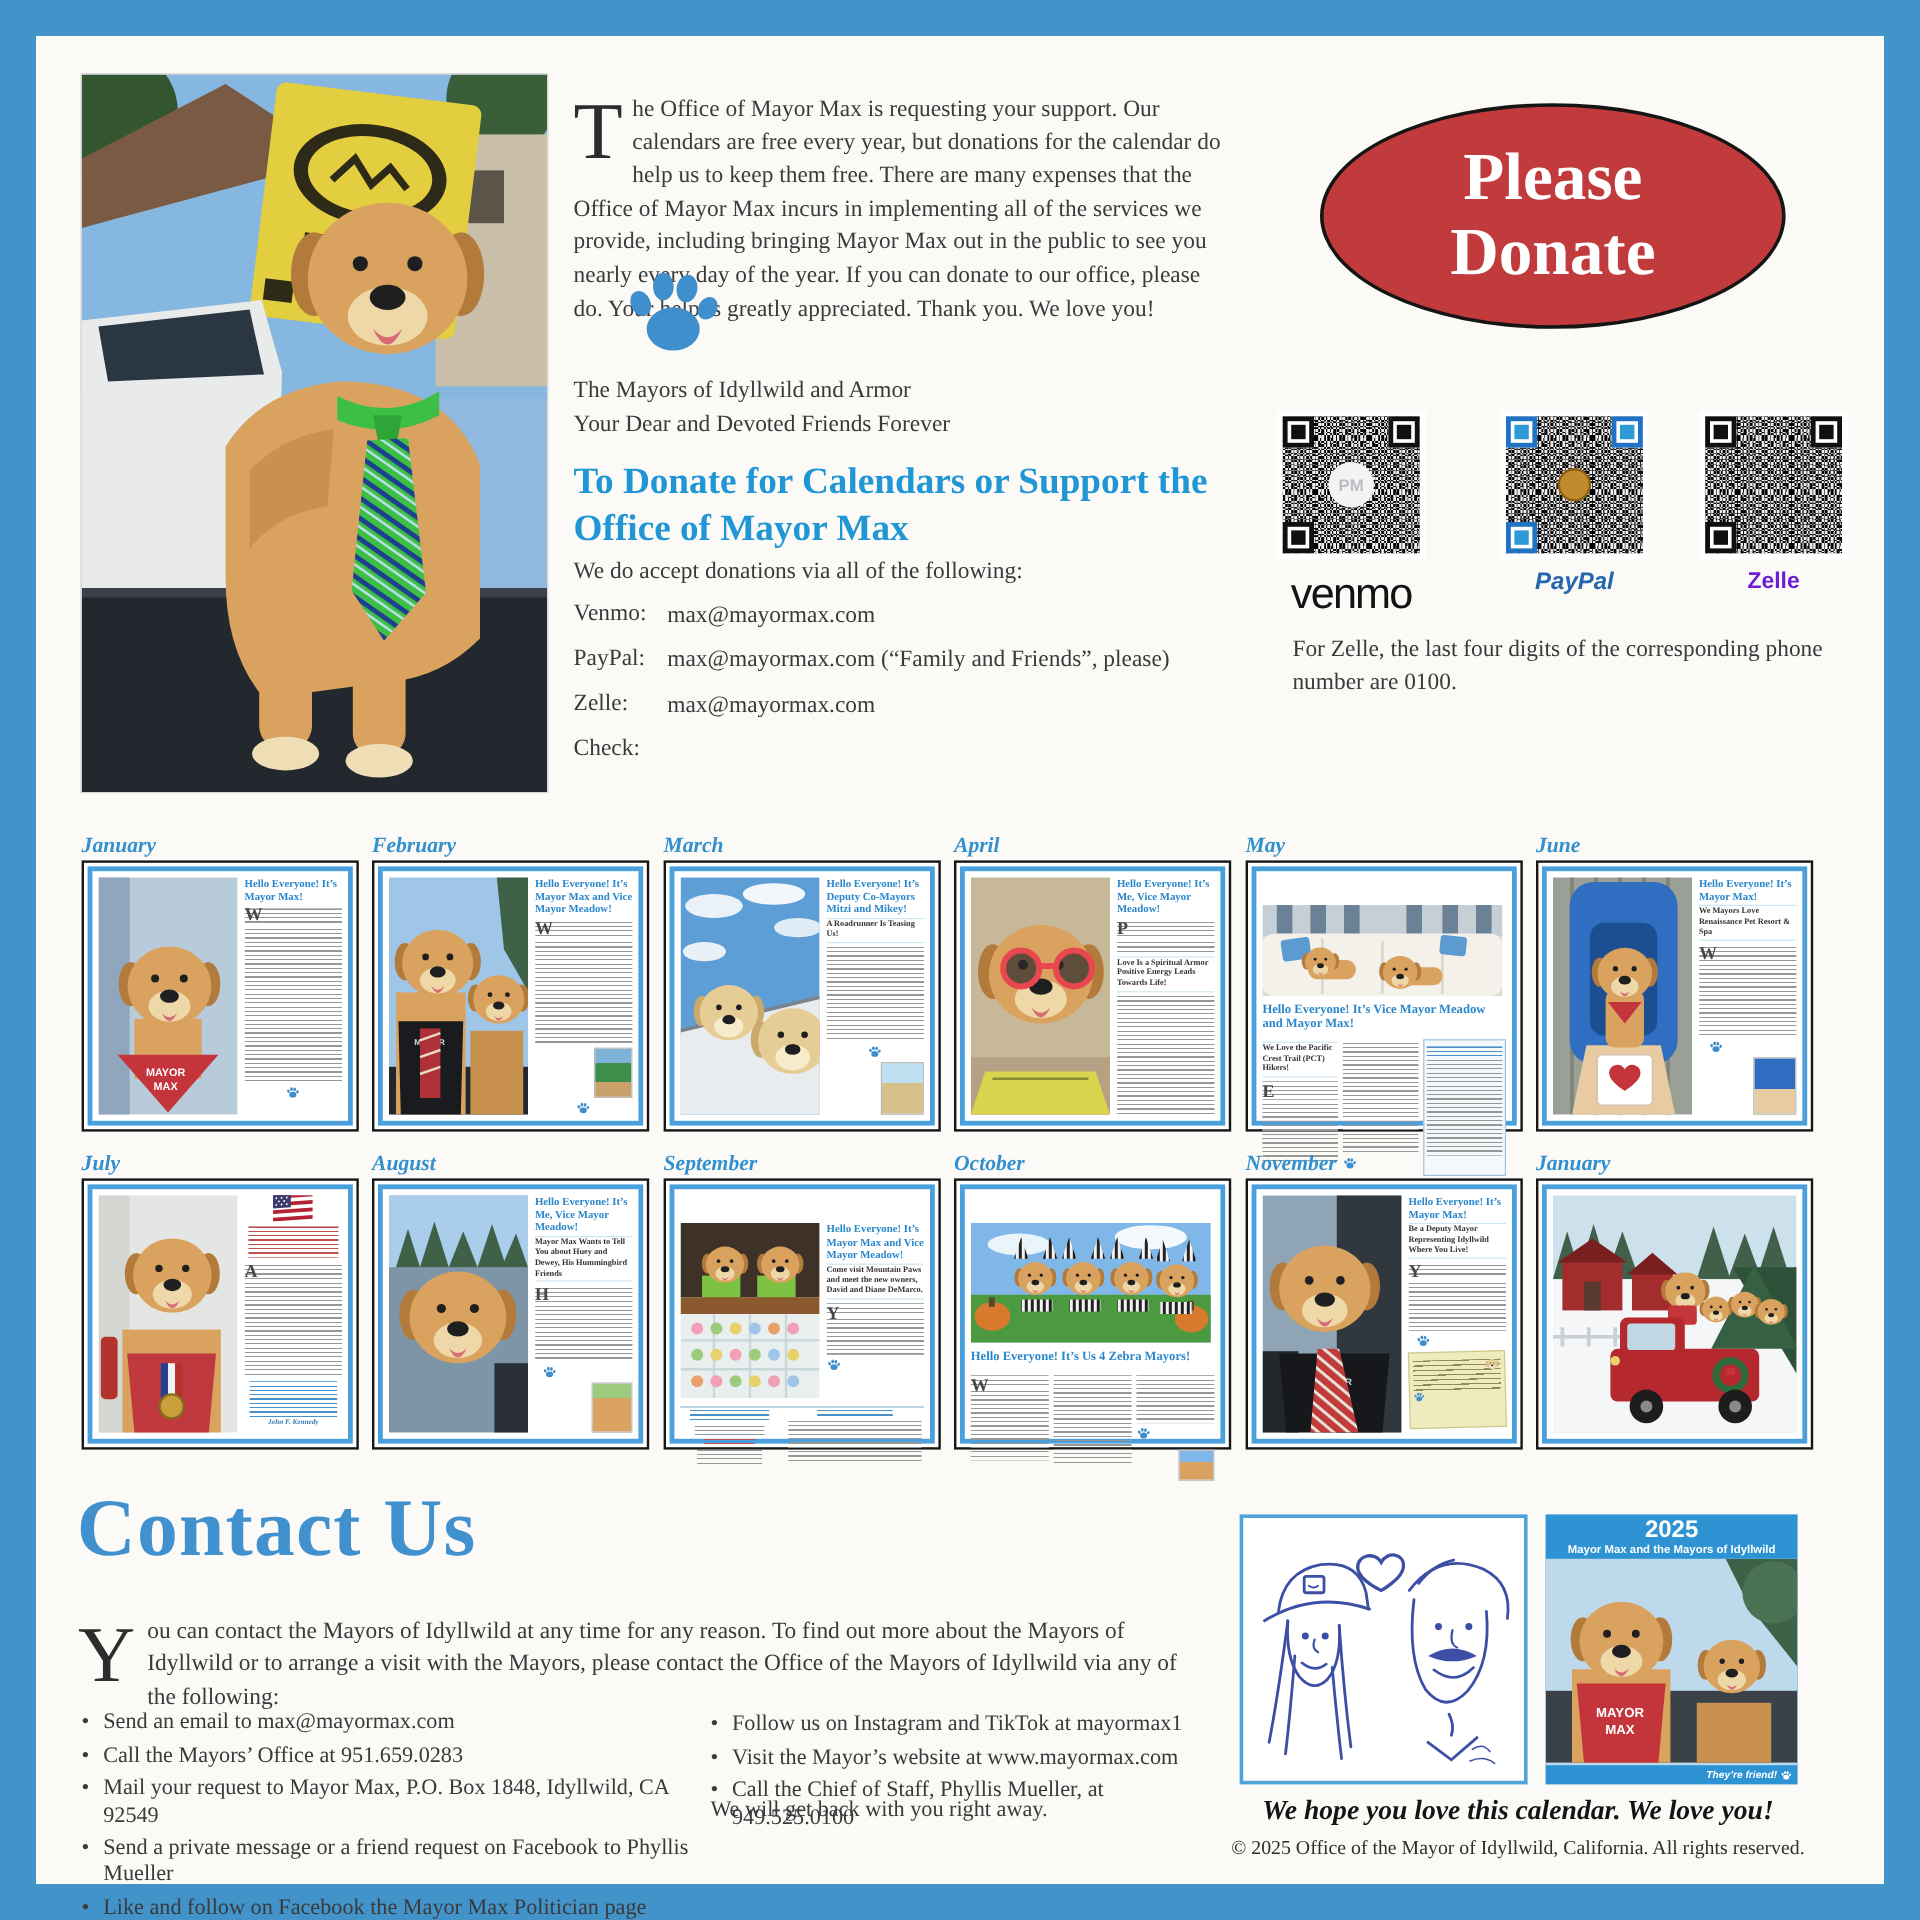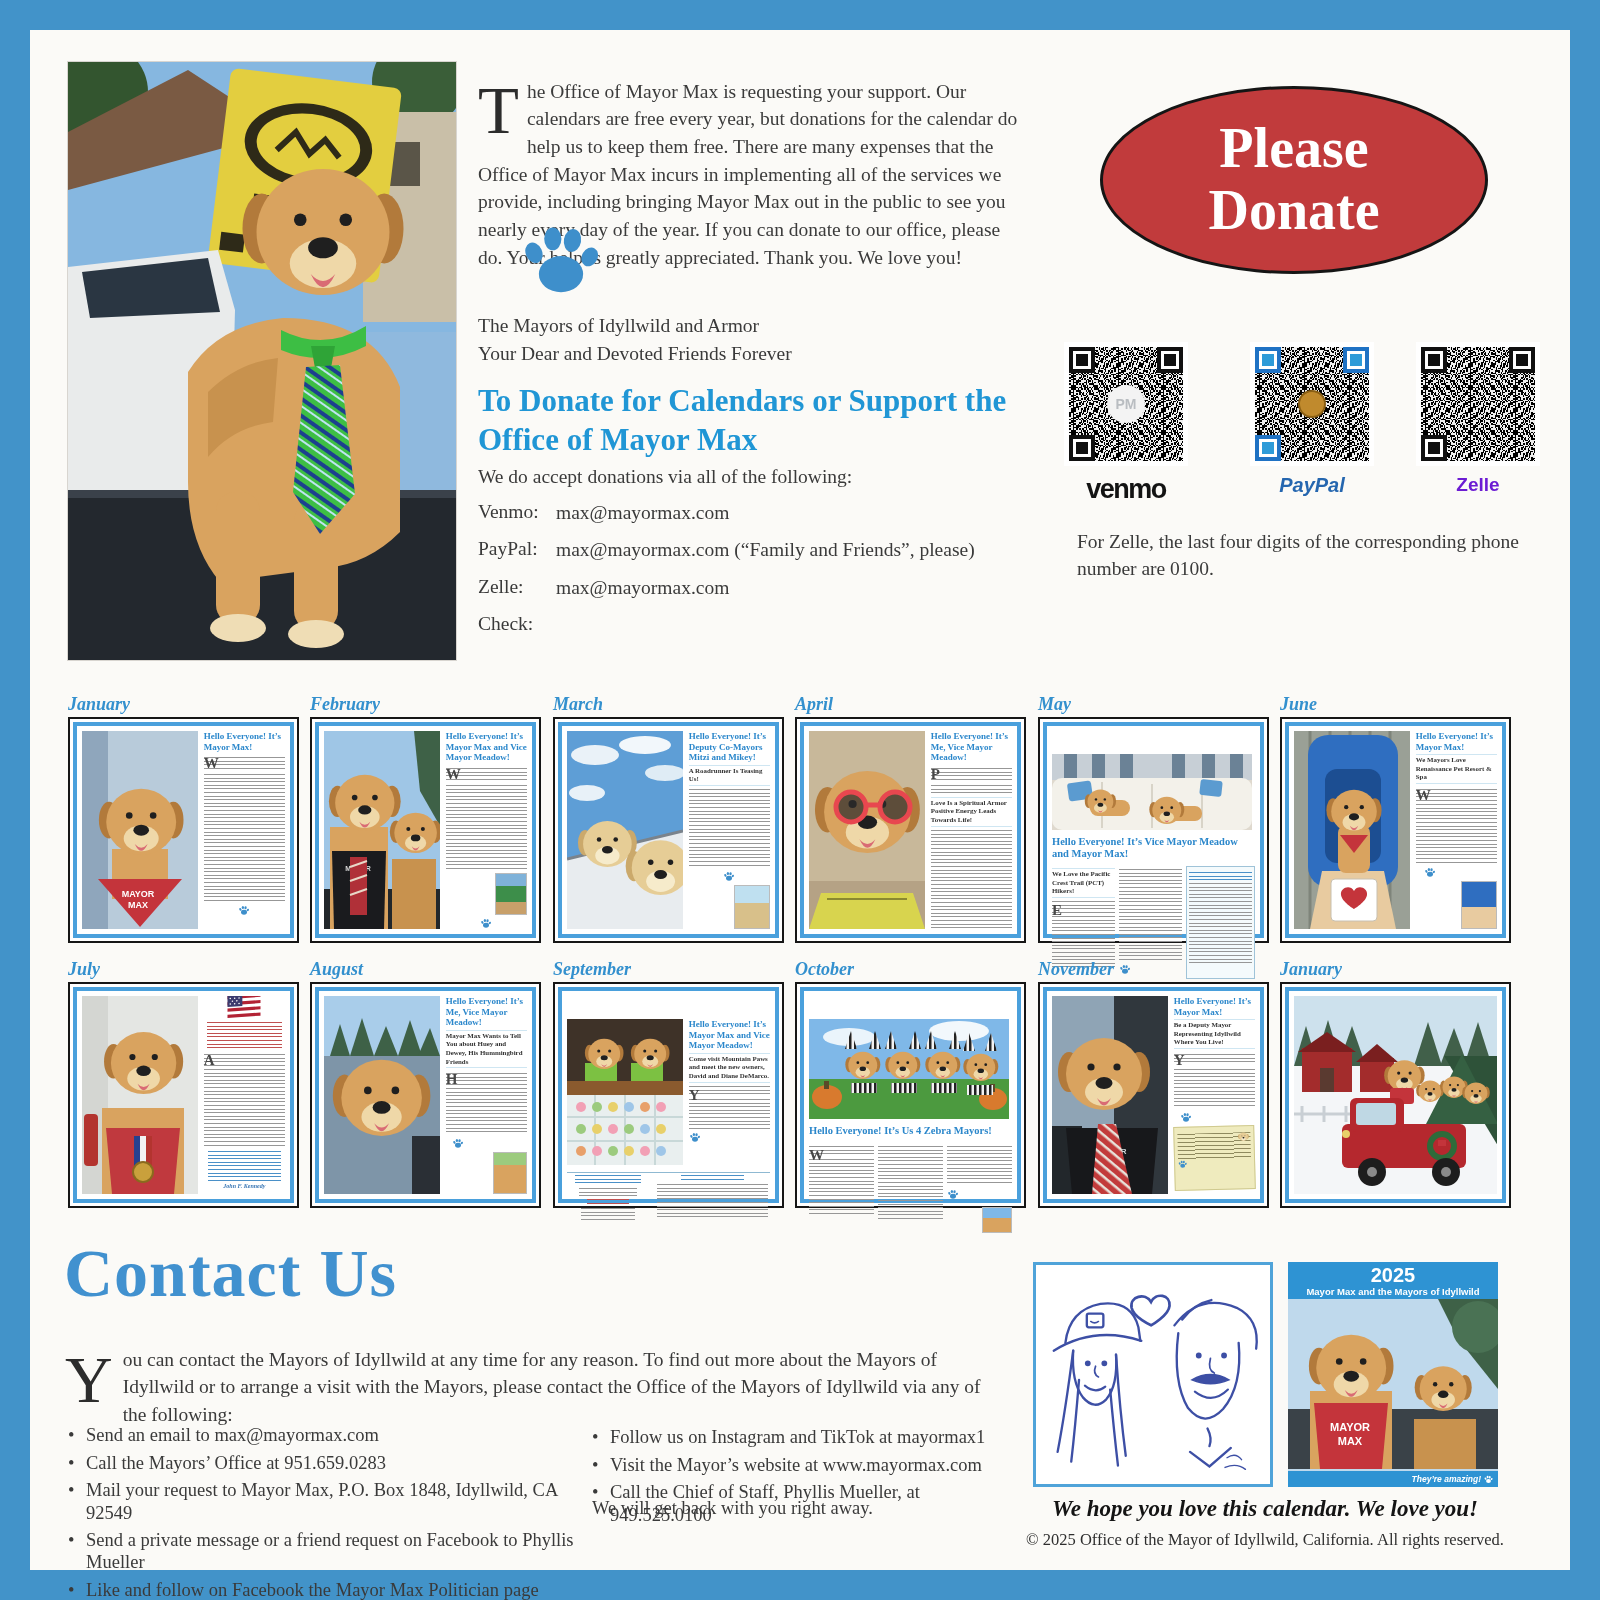--- a/index.html
+++ b/index.html
@@ -41,7 +41,7 @@
          justify-content:center;color:#b9bdc1;font:700 14px "Liberation Sans",sans-serif;}
   .gcirc{width:24px;height:24px;border-radius:50%;background:#C08A2D;border:2px solid #8a5f14;}
   .wordmark{top:474px;width:124px;text-align:center;font-family:"Liberation Sans",sans-serif;}
-  .wm-venmo{font-size:27px;font-weight:700;letter-spacing:-1.5px;color:#131313;}
+  .wm-venmo{font-size:36px;font-weight:400;letter-spacing:-1.5px;color:#131313;}
   .wm-paypal{font-size:20px;font-weight:800;font-style:italic;color:#2566AF;}
   .wm-zelle{font-size:19px;font-weight:800;color:#6C1CD3;}
   .zellenote{left:1077px;top:528px;width:480px;font-size:19.5px;line-height:1.4;}

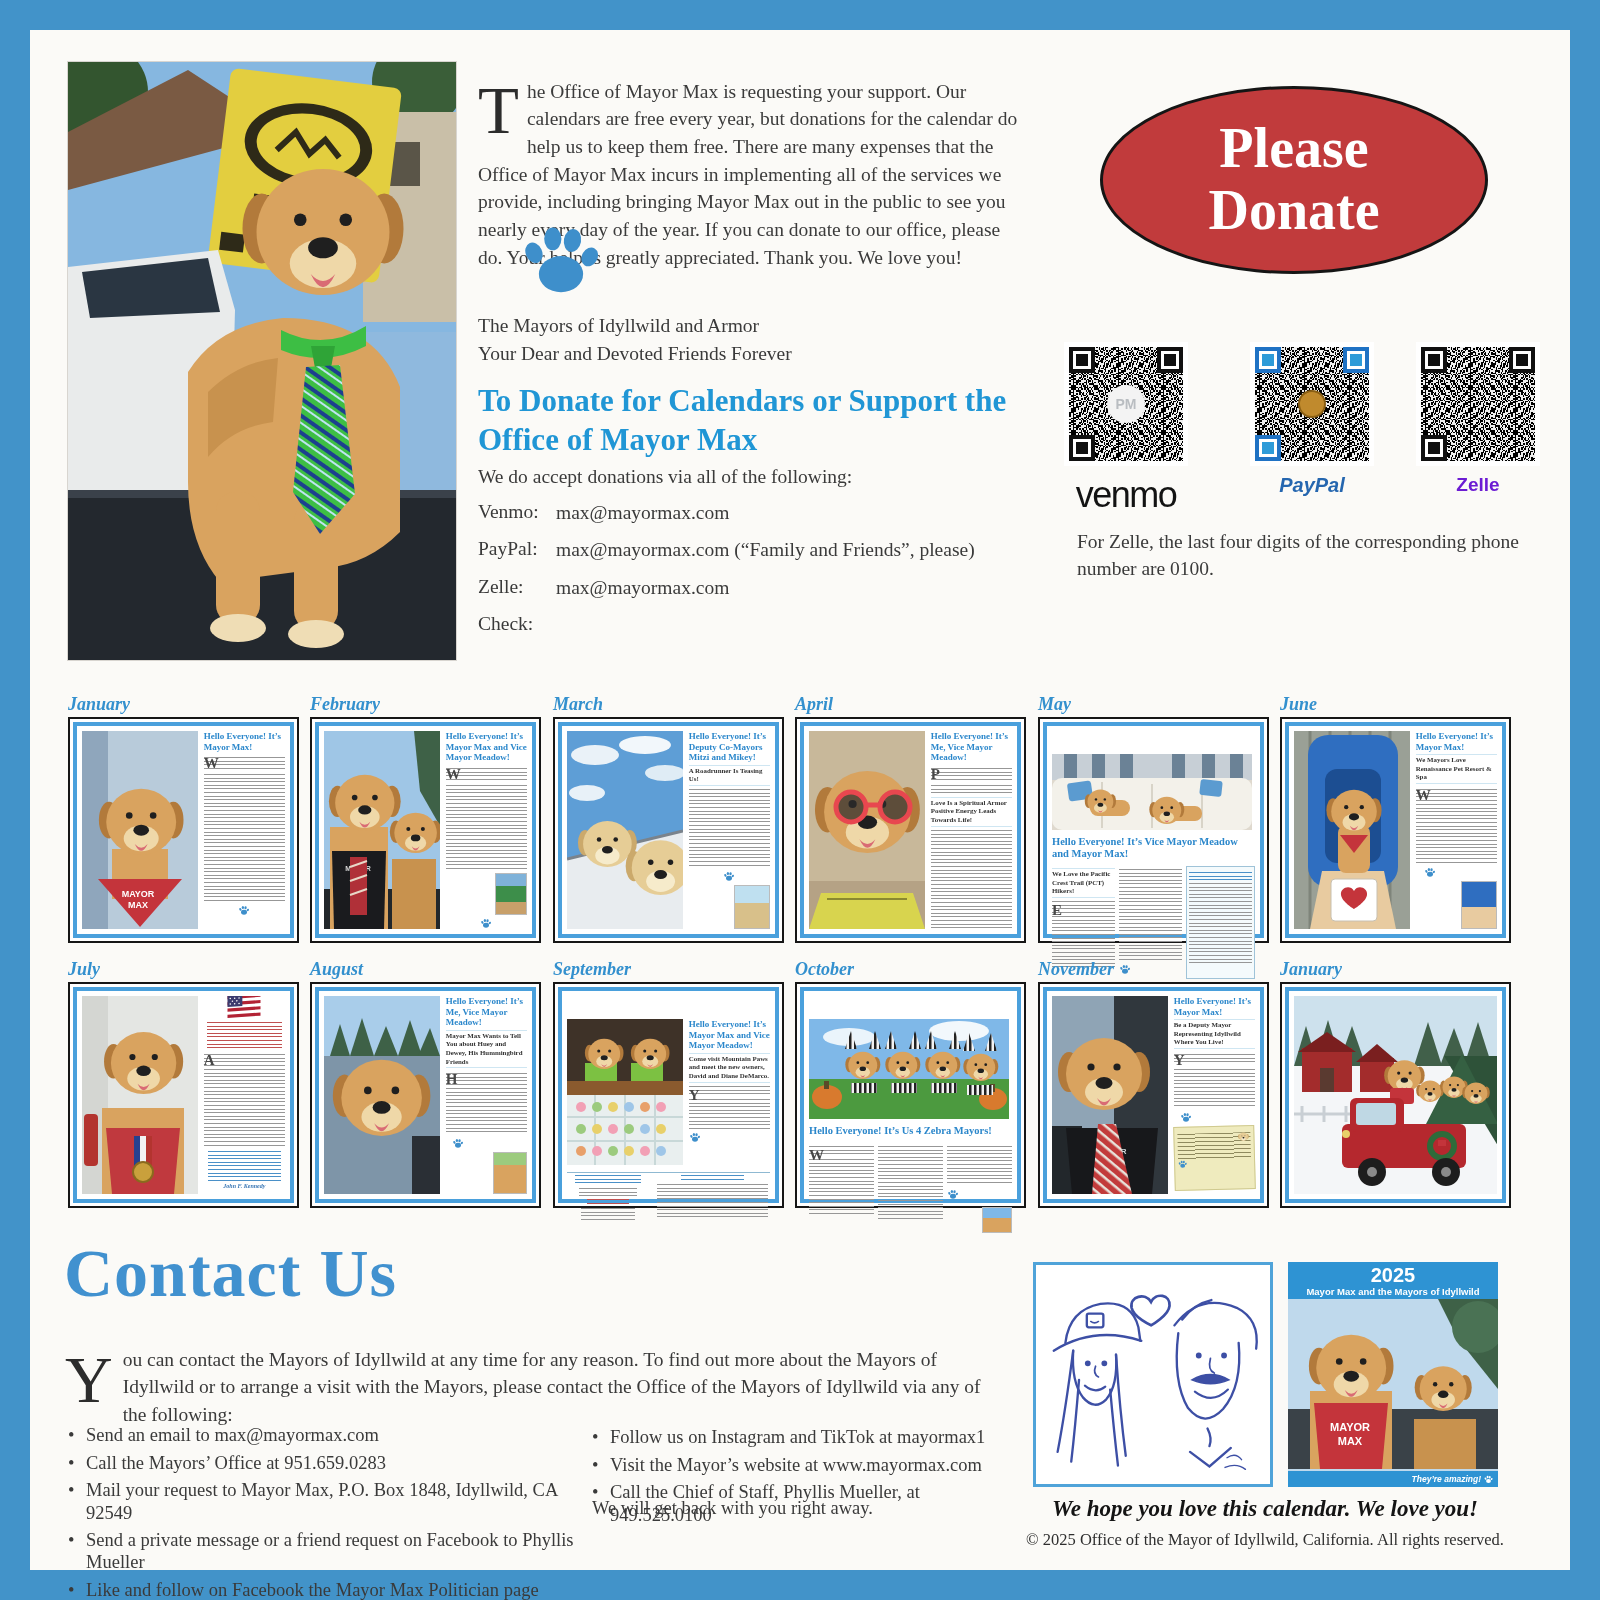--- a/index.html
+++ b/index.html
@@ -933,7 +933,7 @@
       </svg>
     </div>
     <div class="cover-strip">
-      <span>They’re amazing!</span>
+      <span>They’re friend!</span>
       <svg width="9" height="9" viewBox="0 0 100 100">
           <use href="#pawB" fill="#ffffff"></use>
         </svg>

